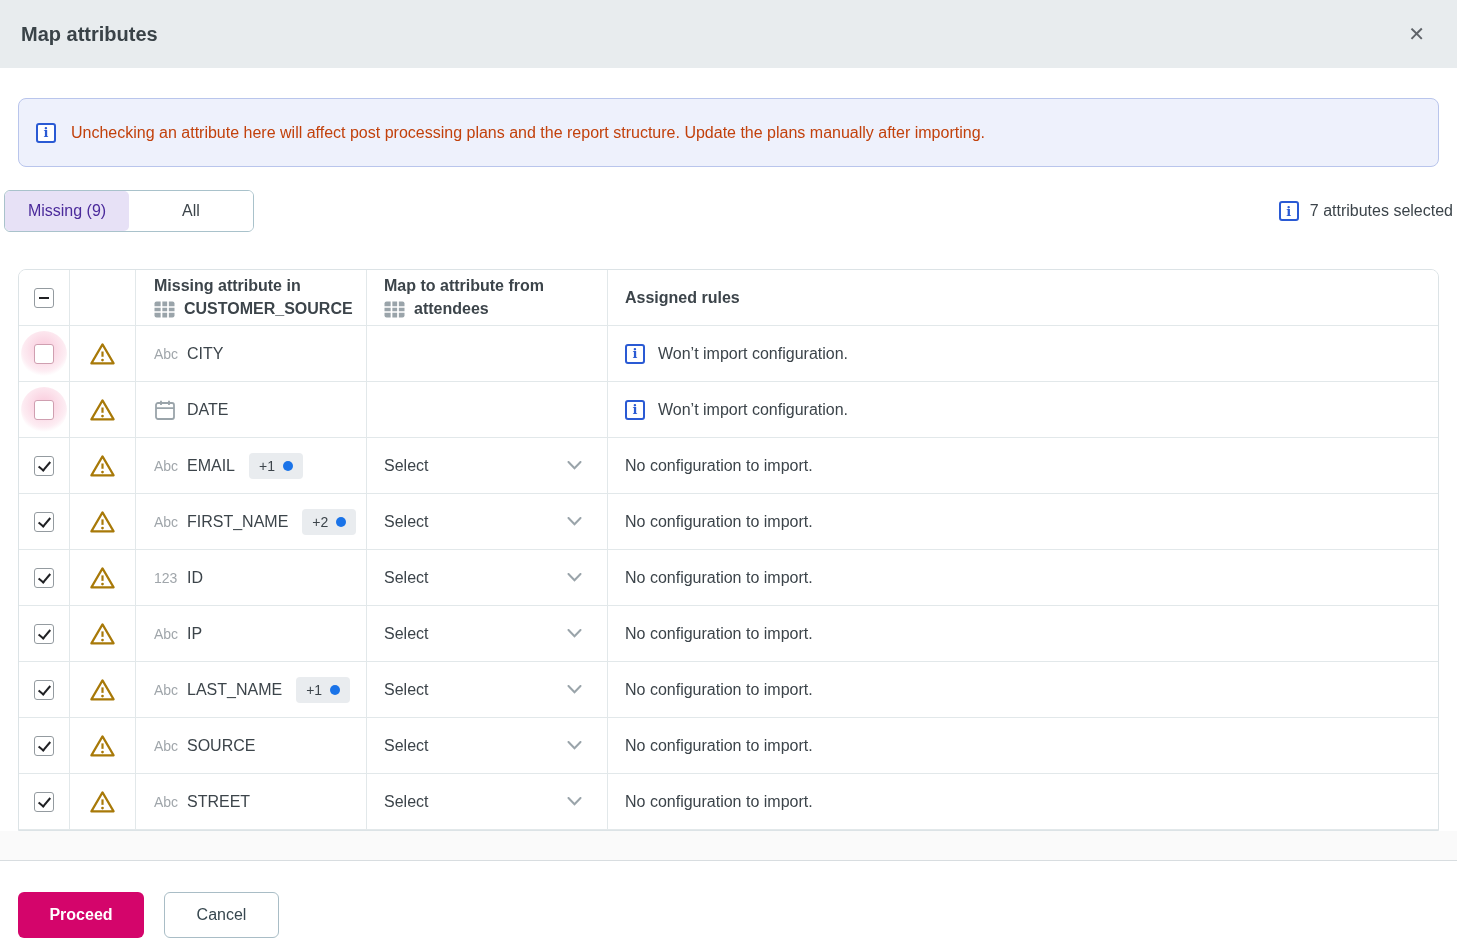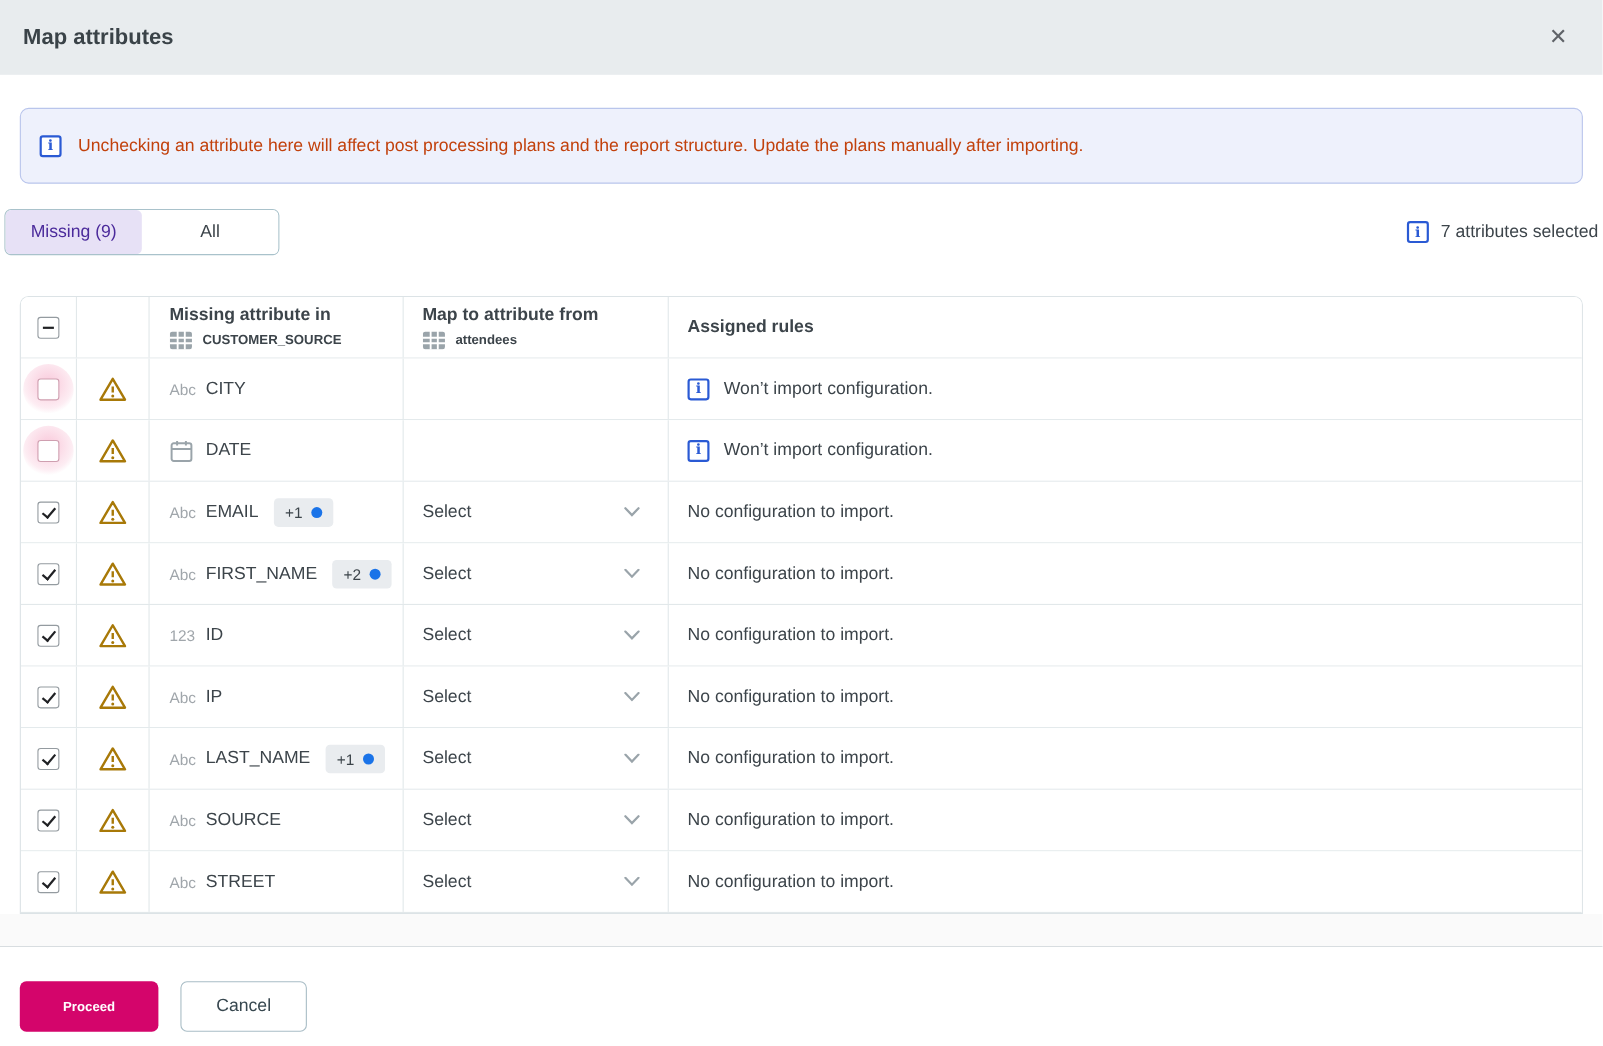--- a/index.html
+++ b/index.html
@@ -36,7 +36,7 @@
 
   .hdr-two { display:flex; flex-direction:column; justify-content:center; gap:5px; }
   .hdr-line1 { font-size:16px; font-weight:700; color:#3c444a; }
-  .hdr-line2 { display:flex; align-items:center; gap:9px; font-size:12px; font-weight:700; color:#3c444a; }
+  .hdr-line2 { display:flex; align-items:center; gap:9px; font-size:16px; font-weight:700; color:#3c444a; }
   .hdr-single { font-size:16px; font-weight:700; color:#3c444a; }
 
   

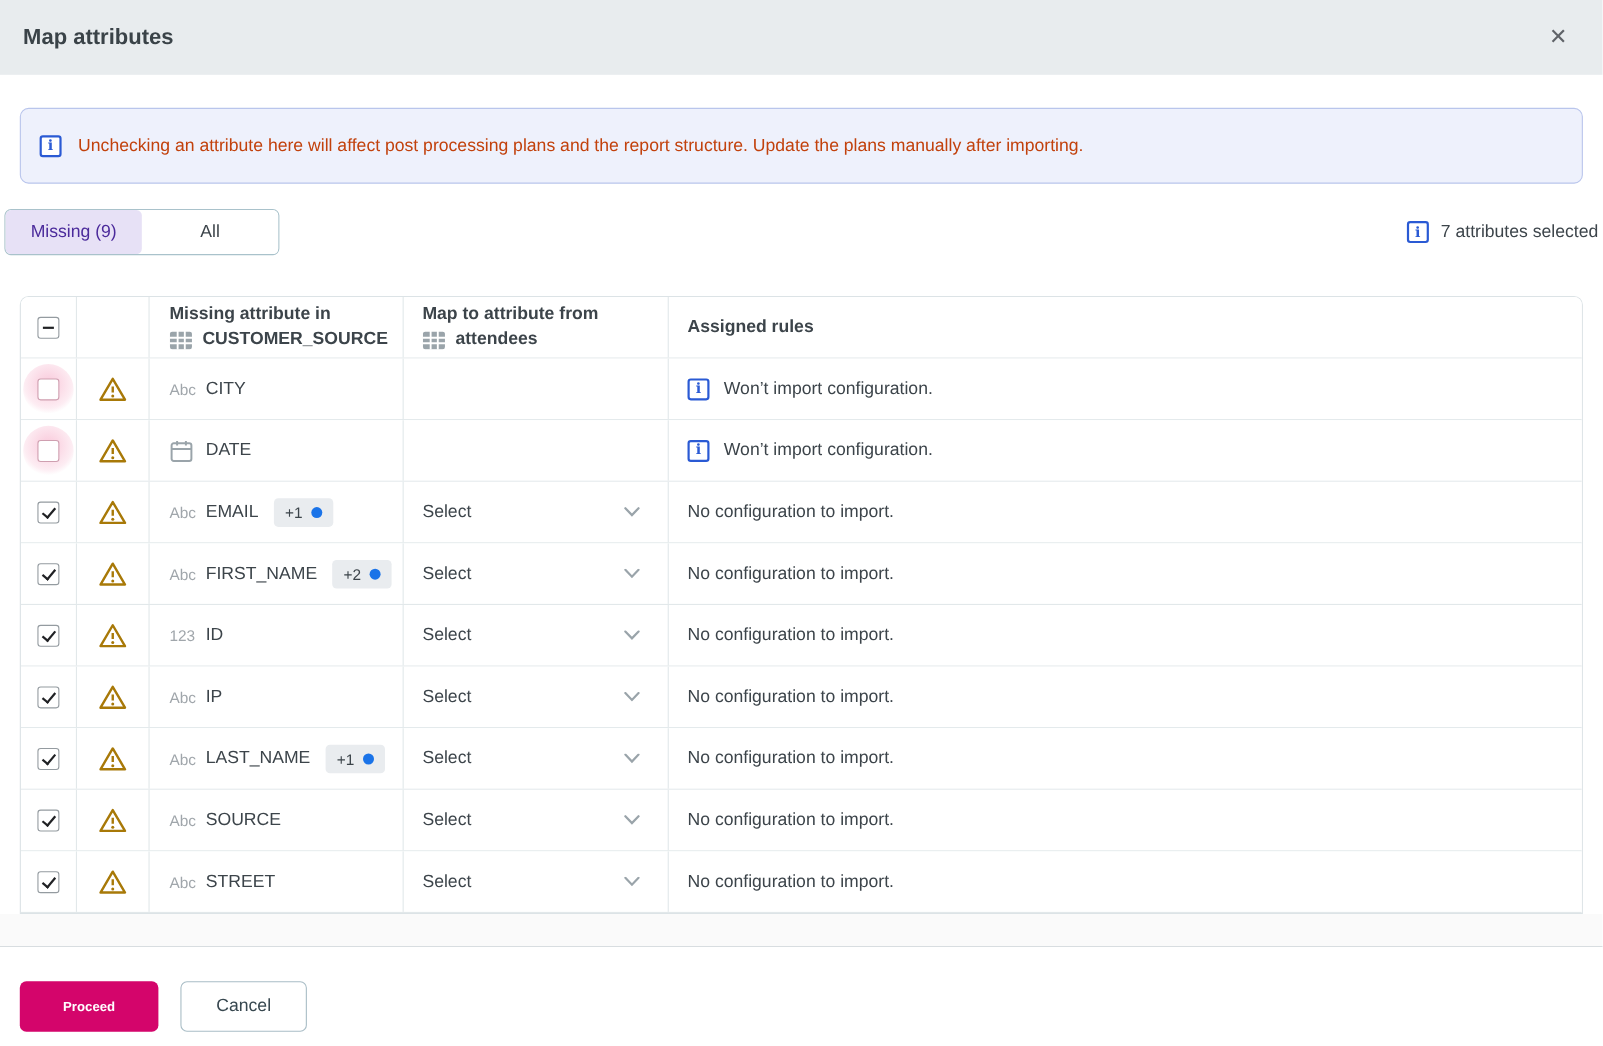--- a/index.html
+++ b/index.html
@@ -64,7 +64,7 @@
   .band { height:29px; background:#fafafa; }
   .footer-divider { height:1px; background:#d8dde0; }
   .footer { padding:31px 0 0 18px; display:flex; gap:20px; background:#fff; }
-  .btn-primary { width:126px; height:46px; background:#d4056b; color:#fff; font-weight:700; font-size:12px; border:none; border-radius:6px; cursor:pointer; font-family:inherit; }
+  .btn-primary { width:126px; height:46px; background:#d4056b; color:#fff; font-weight:700; font-size:16px; border:none; border-radius:6px; cursor:pointer; font-family:inherit; }
   .btn-secondary { width:115px; height:46px; background:#fff; color:#37474f; font-weight:500; font-size:16px; border:1px solid #a9bdc6; border-radius:6px; cursor:pointer; font-family:inherit; }
 
   svg { display:block; }

